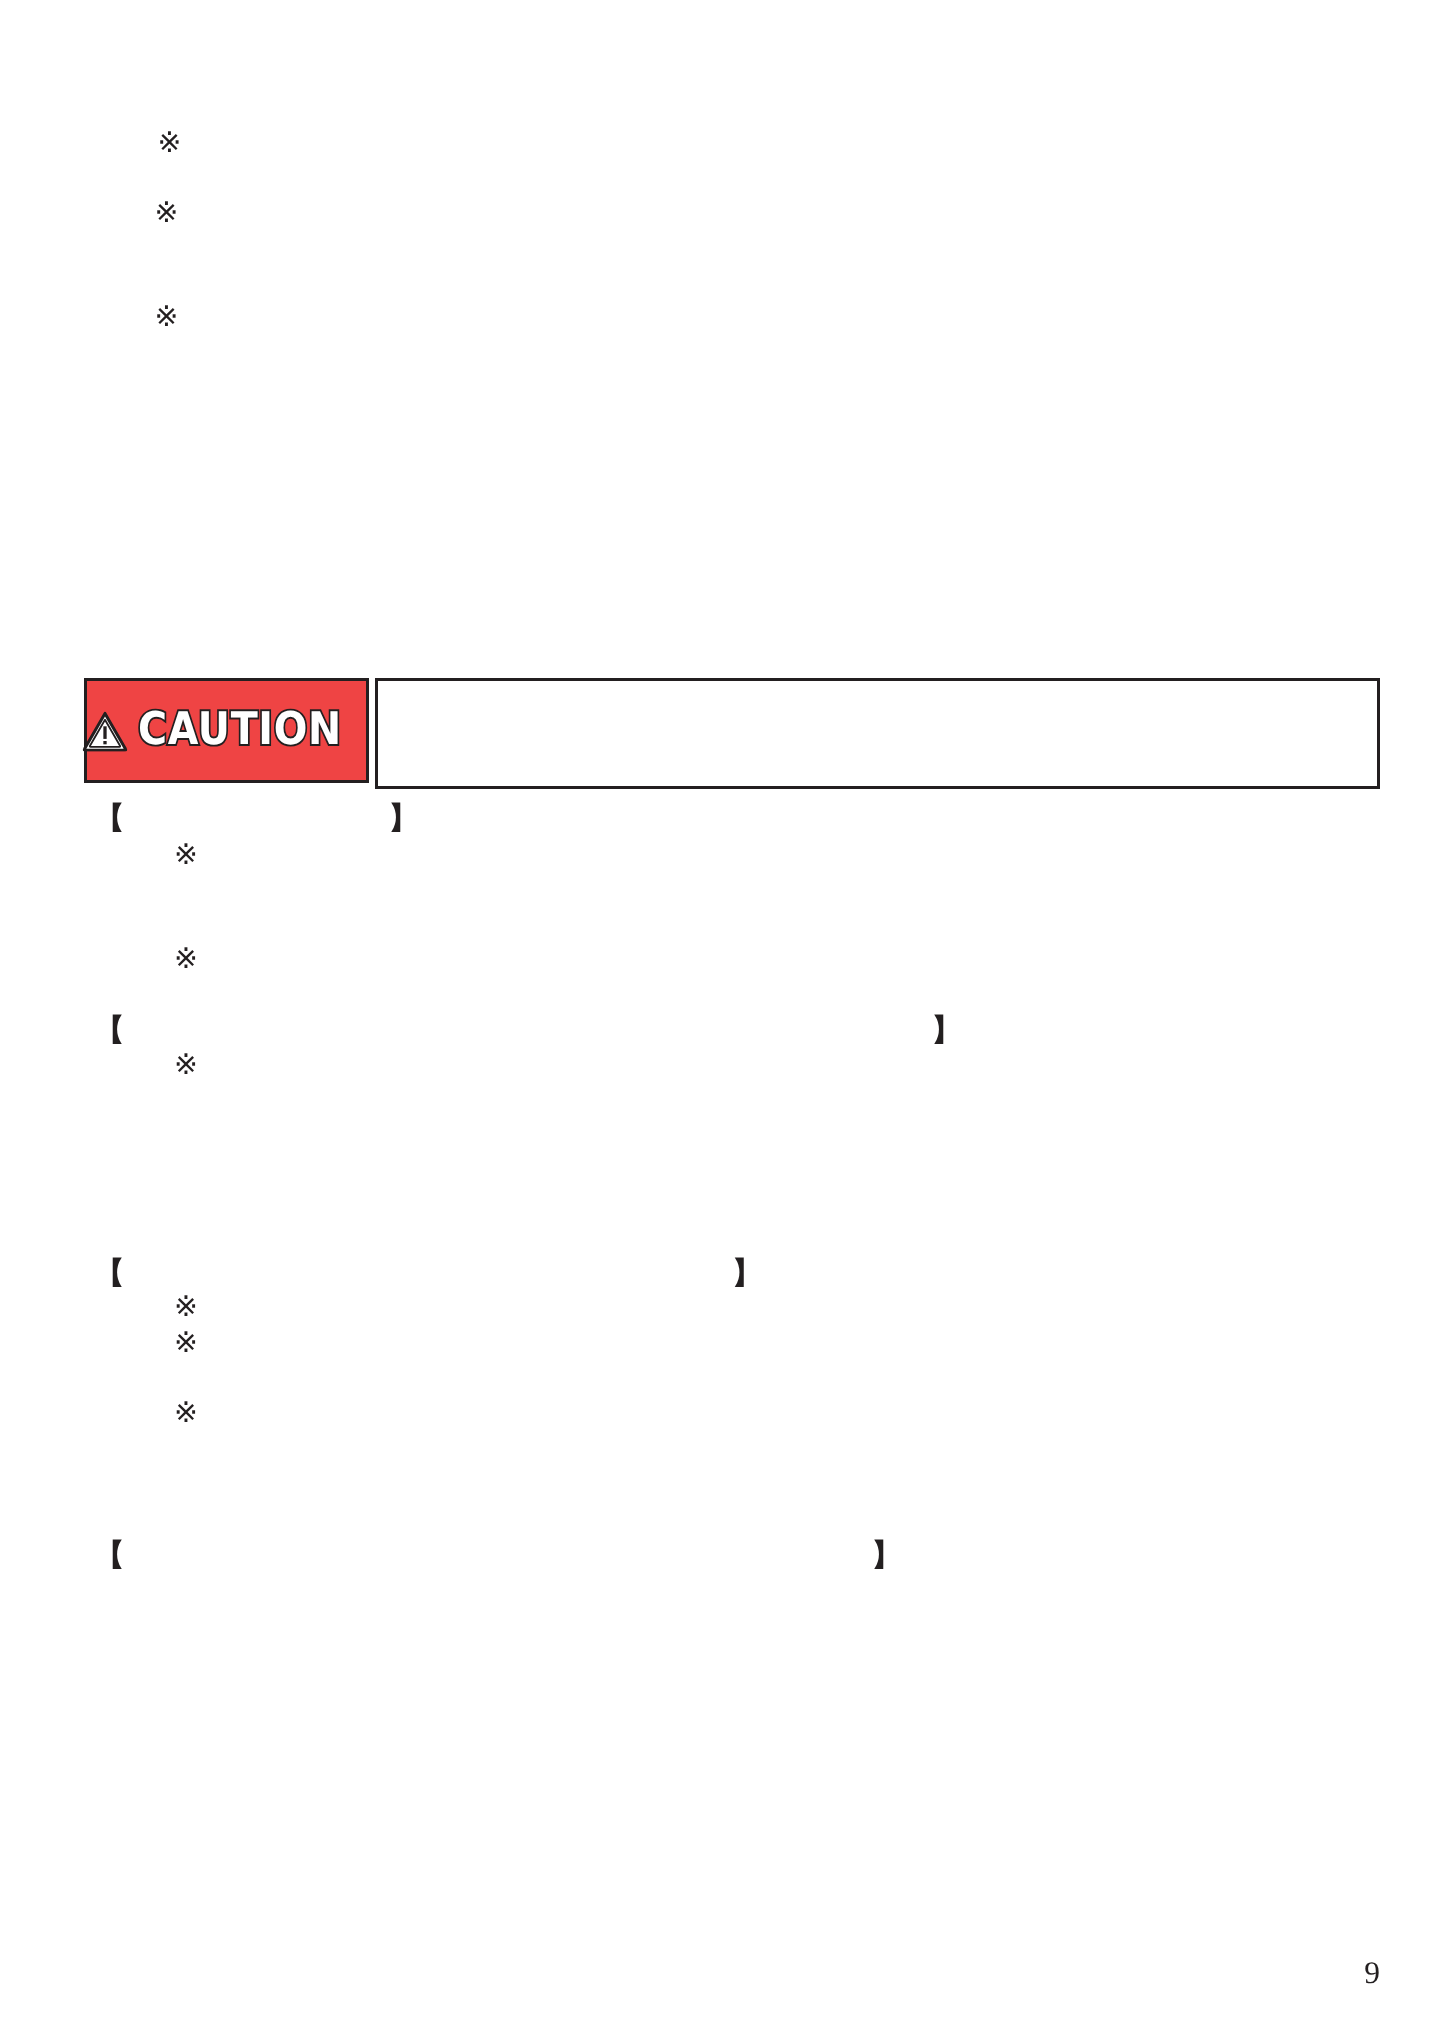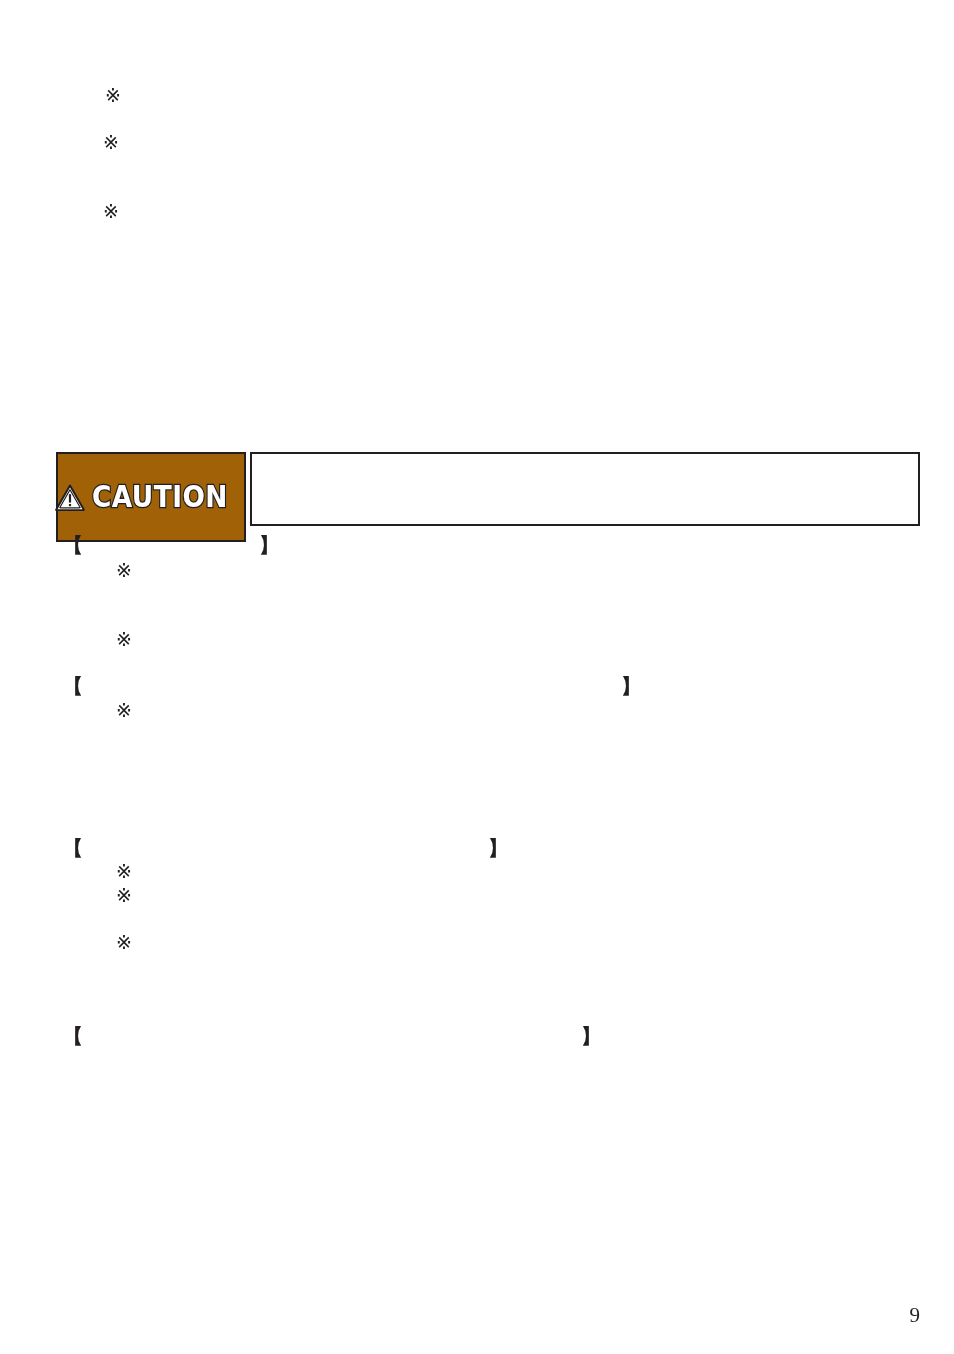--- a/index.html
+++ b/index.html
@@ -67,8 +67,8 @@
     left: 0;
     top: 0;
     width: 190px;
-    height: 90px;
-    background: #a16207;
+    height: 70px;
+    background: #ef4444;
     border: 2px solid #231f20;
     box-sizing: border-box;
     display: flex;

